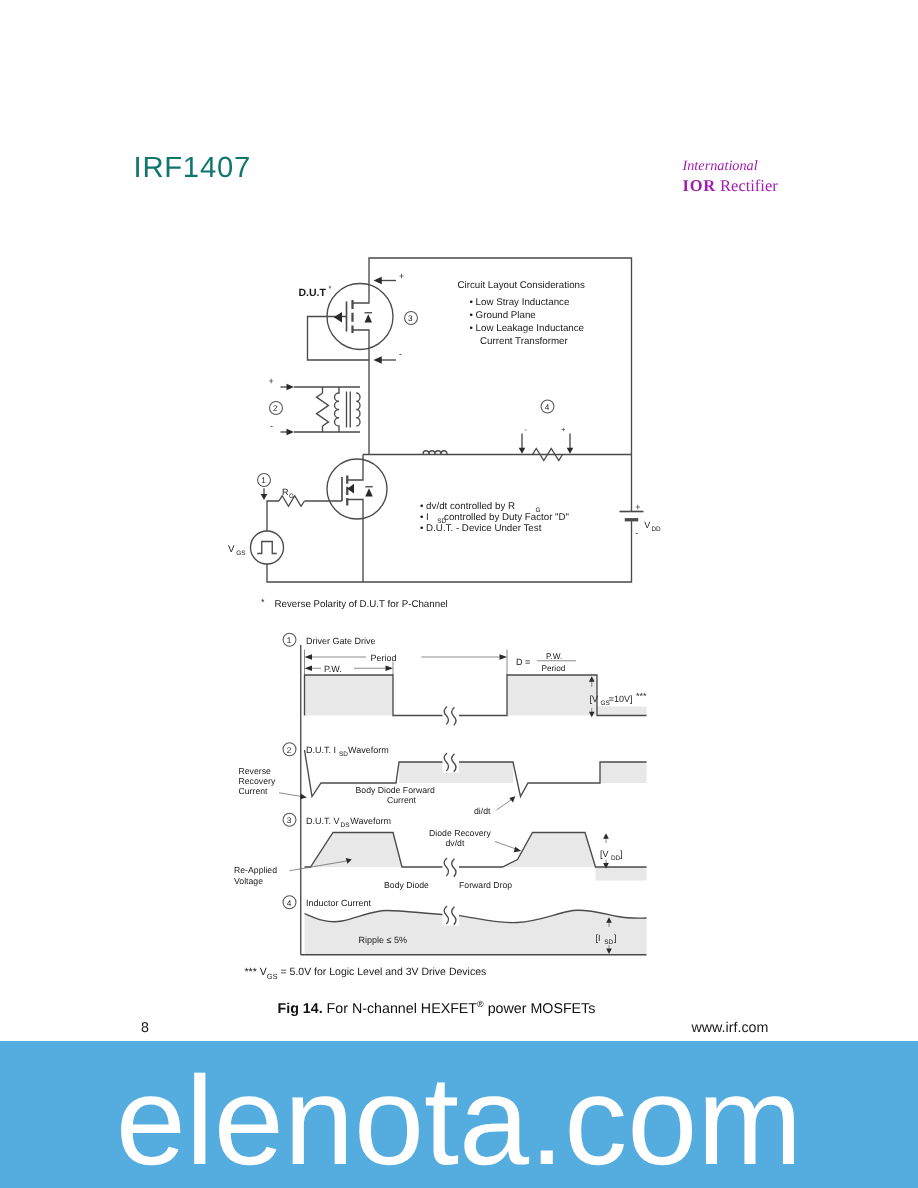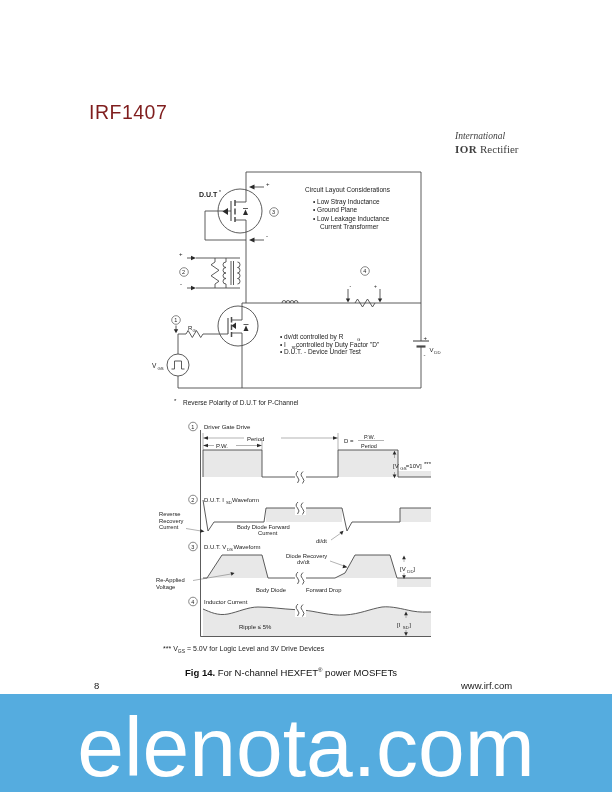--- a/index.html
+++ b/index.html
@@ -6,7 +6,7 @@
   #page{position:relative;width:612px;height:792px;background:#fff;overflow:hidden;
         font-family:"Liberation Sans","DejaVu Sans",sans-serif;color:#1a1a1a;}
   .abs{position:absolute;}
-  #part-number{left:89px;top:101px;font-size:19.5px;letter-spacing:.5px;color:#7f1d1d;}
+  #part-number{left:89px;top:101px;font-size:19.5px;letter-spacing:.5px;color:#0f766e;}
   #logo{left:455px;top:106px;width:80px;font-family:"Liberation Serif","DejaVu Serif",serif;color:#404040;line-height:11px;margin-top:25px;}
   #logo .l1{font-style:italic;font-size:9.5px;}
   #logo .ior{font-weight:bold;font-size:11px;letter-spacing:.5px;}

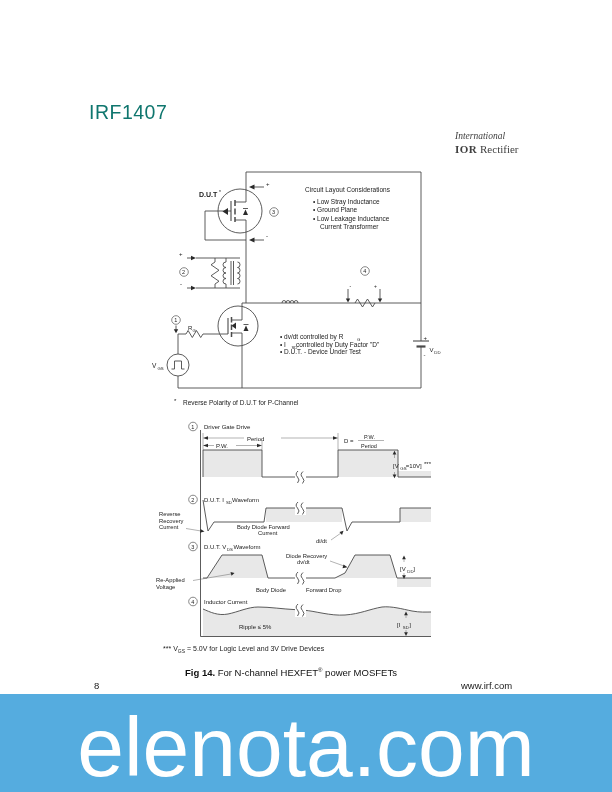--- a/index.html
+++ b/index.html
@@ -7,7 +7,7 @@
         font-family:"Liberation Sans","DejaVu Sans",sans-serif;color:#1a1a1a;}
   .abs{position:absolute;}
   #part-number{left:89px;top:101px;font-size:19.5px;letter-spacing:.5px;color:#0f766e;}
-  #logo{left:455px;top:106px;width:80px;font-family:"Liberation Serif","DejaVu Serif",serif;color:#404040;line-height:11px;margin-top:25px;}
+  #logo{left:455px;top:106px;width:80px;font-family:"Liberation Serif","DejaVu Serif",serif;color:#a21caf;line-height:11px;}
   #logo .l1{font-style:italic;font-size:9.5px;}
   #logo .ior{font-weight:bold;font-size:11px;letter-spacing:.5px;}
   #logo .l2{font-size:11px;}

